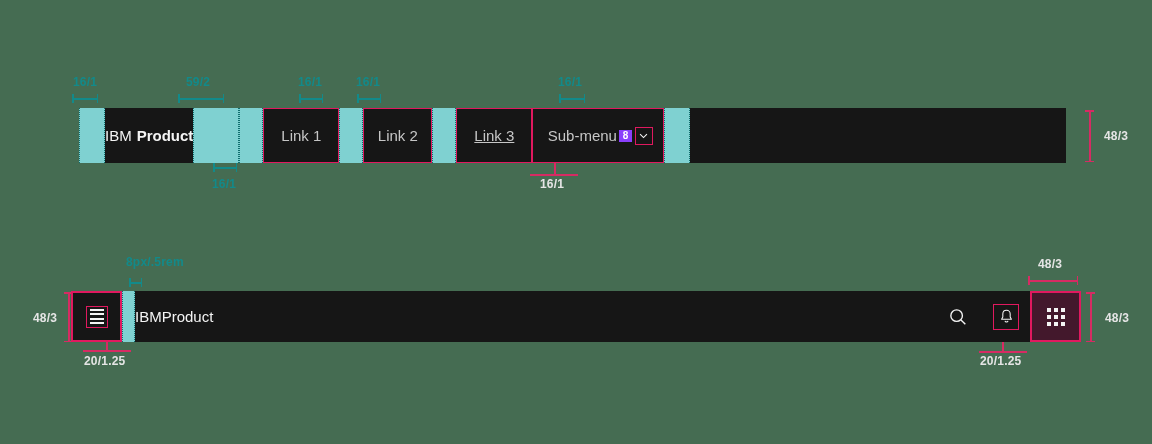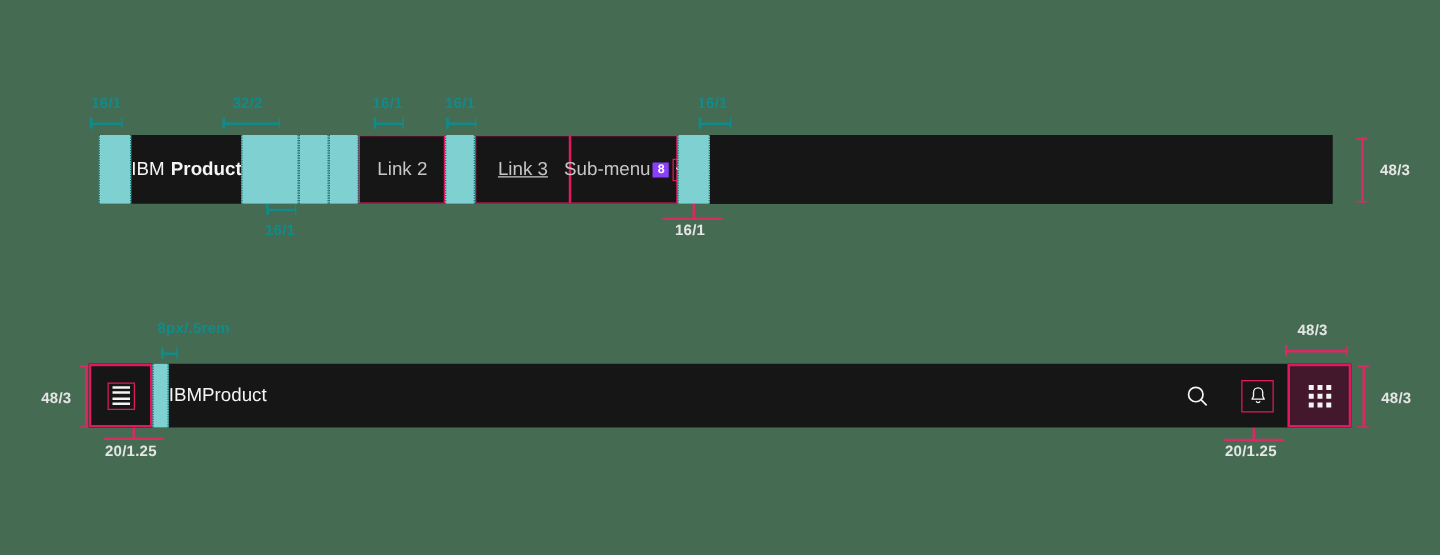--- a/index.html
+++ b/index.html
@@ -242,7 +242,7 @@
       <div class="cap r"></div>
   </div>
 
-  <div class="ann teal" style="left:186px; top:76px;">32/2</div>
+  <div class="ann teal" style="left:186px; top:76px;">59/2</div>
   <div class="hmeasure teal" style="left:178px; top:94px; width:46px;">
     <div class="bar"></div>
       <div class="cap l"></div>

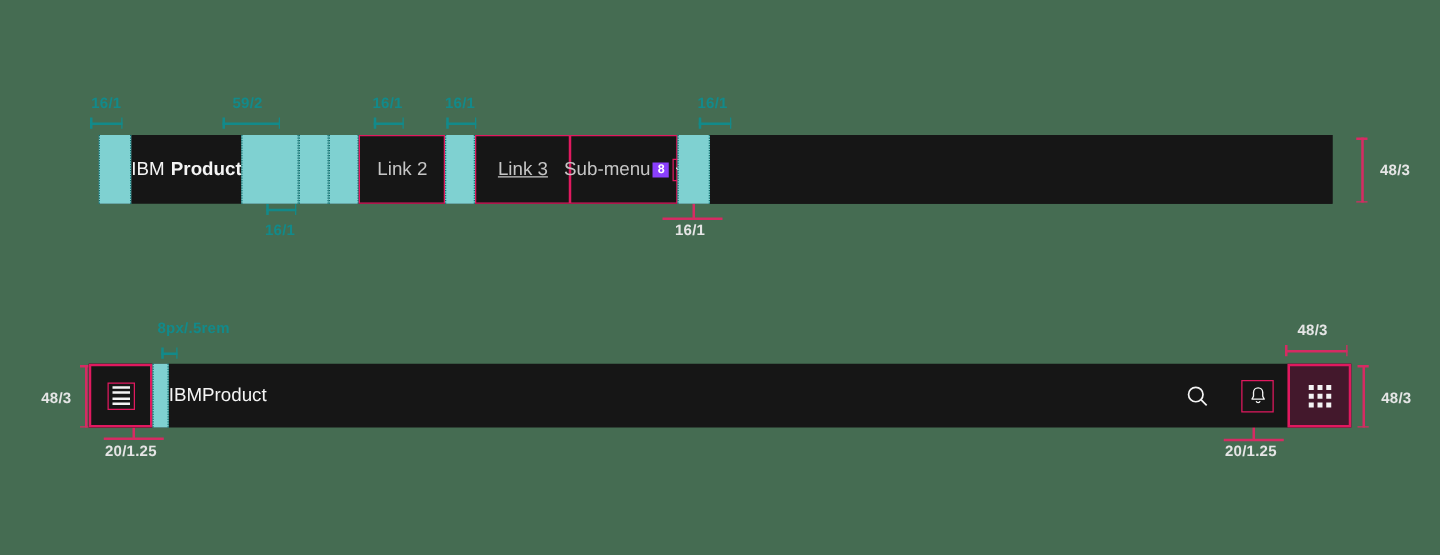--- a/index.html
+++ b/index.html
@@ -297,6 +297,9 @@
     <div class="spacer" style="width:46px;"></div>
     <div class="spacer" style="width:24px;"></div>
 
+    <div class="navlink" style="width:76px;">
+      <span>Link 1</span>
+    </div>
 
     <div class="spacer" style="width:24px;"></div>
 

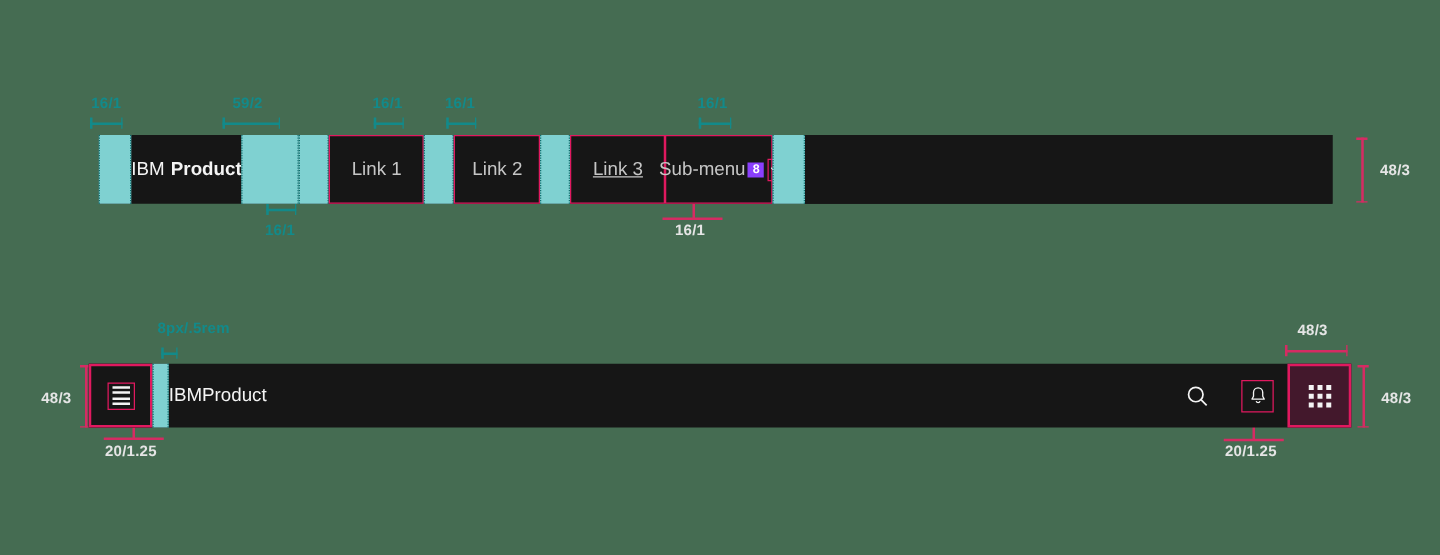--- a/index.html
+++ b/index.html
@@ -313,7 +313,7 @@
       <span>Link 3</span>
     </div>
 
-    <div class="navlink sub" style="width:86px;">
+    <div class="navlink sub" style="width:132px;">
       <span>Sub-menu</span>
       <span class="badge">8</span>
       <span class="chevbox">

